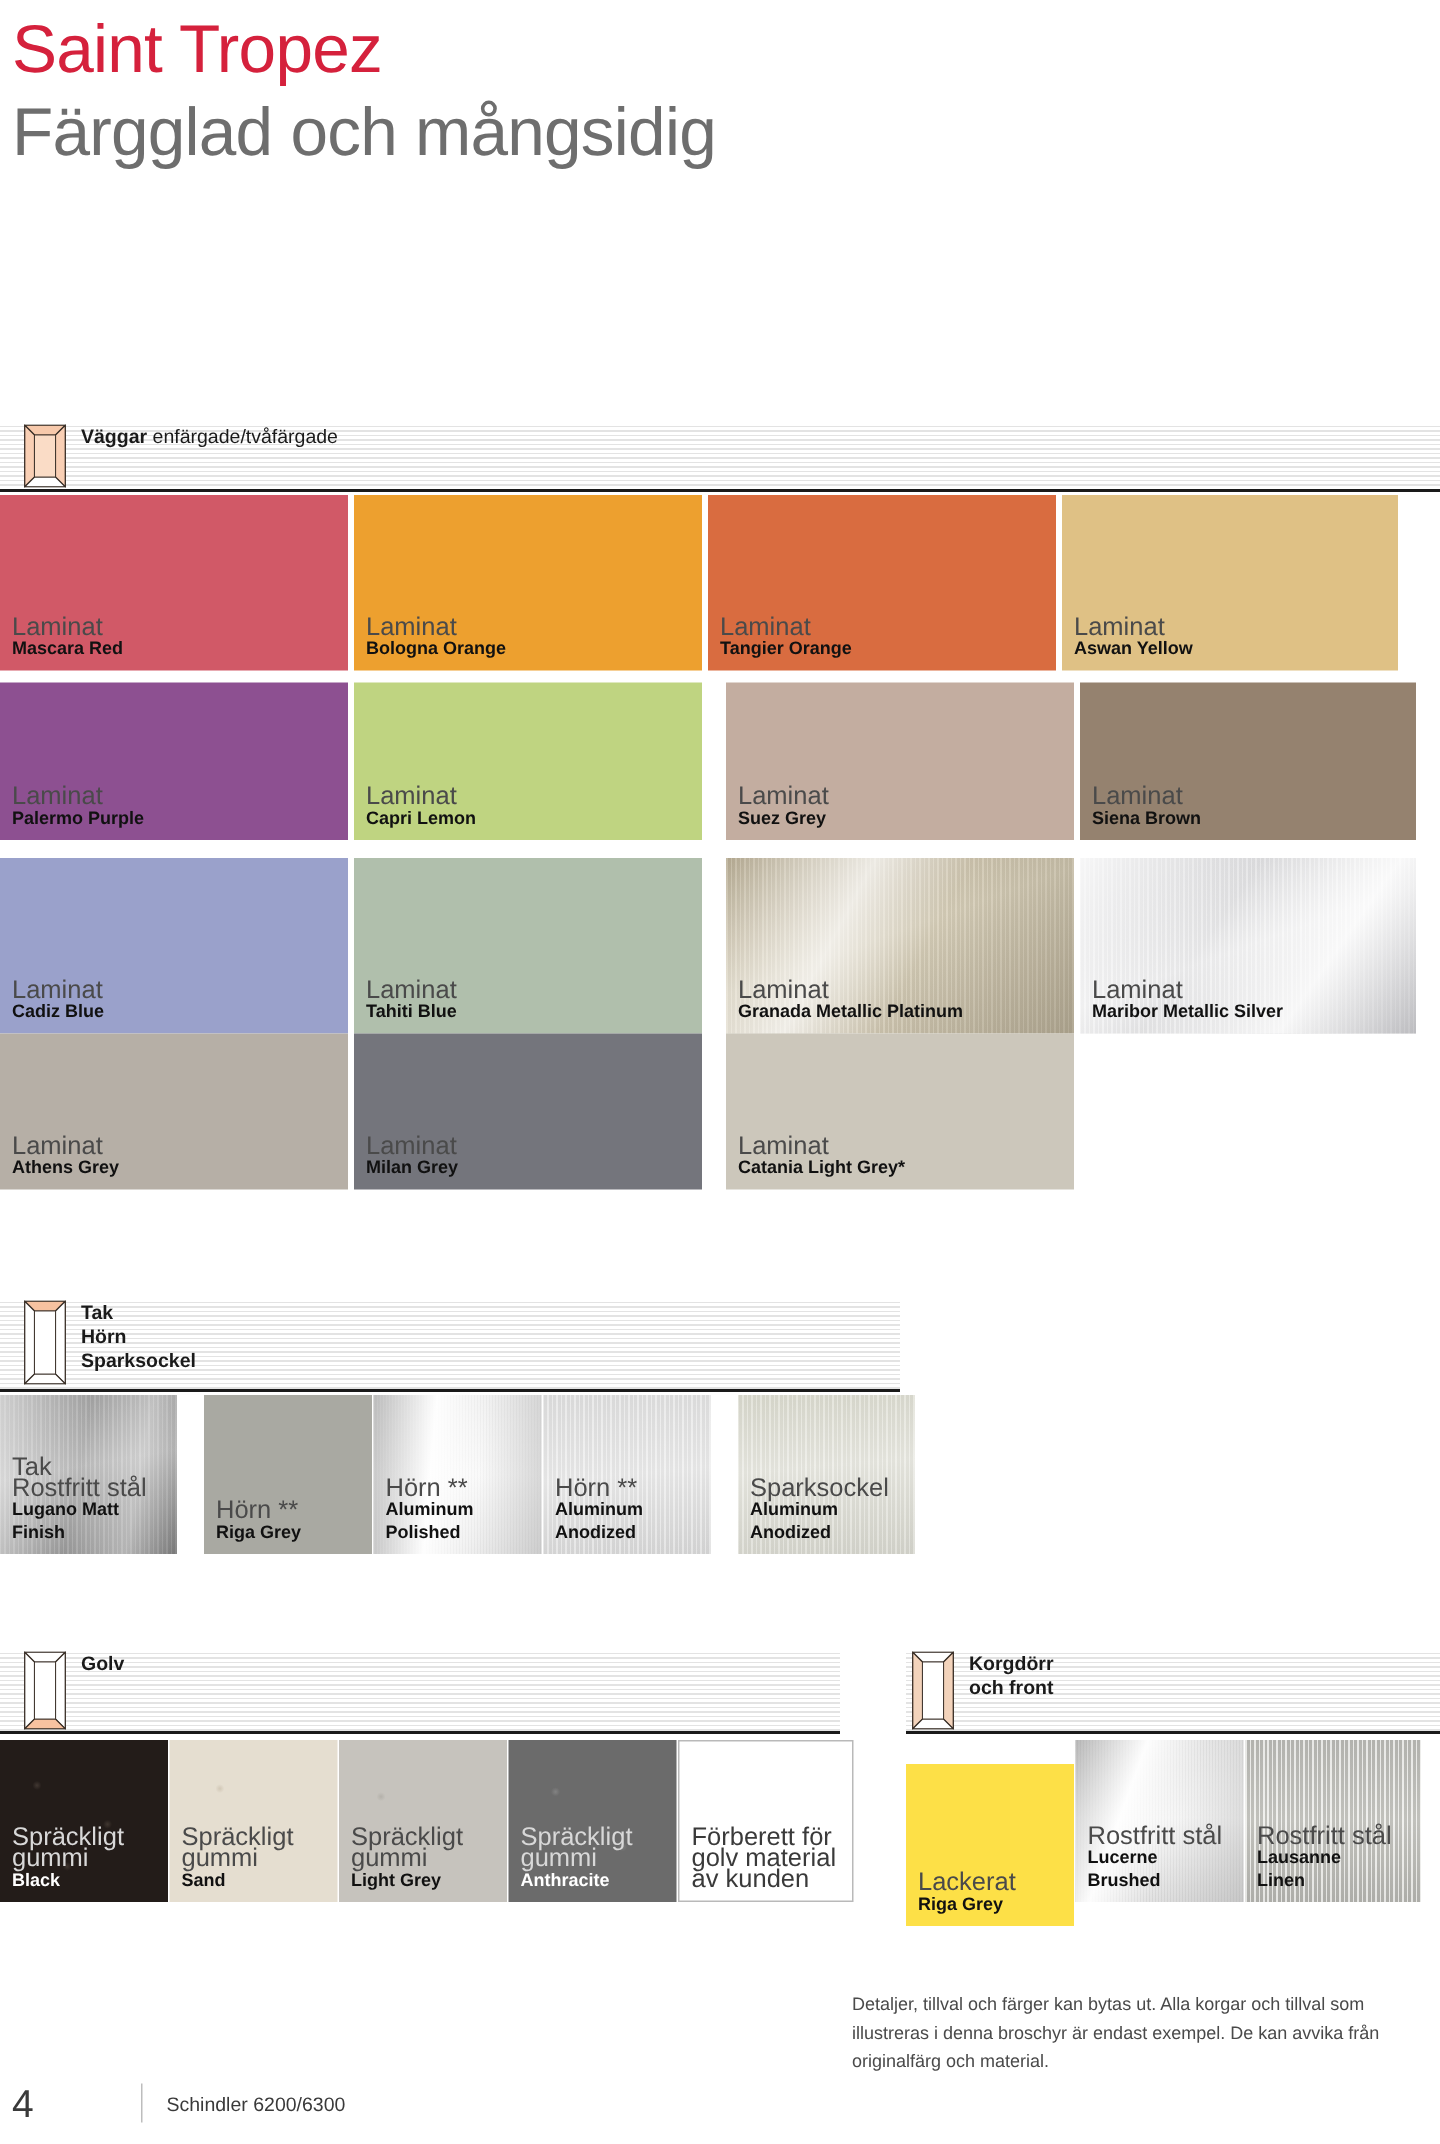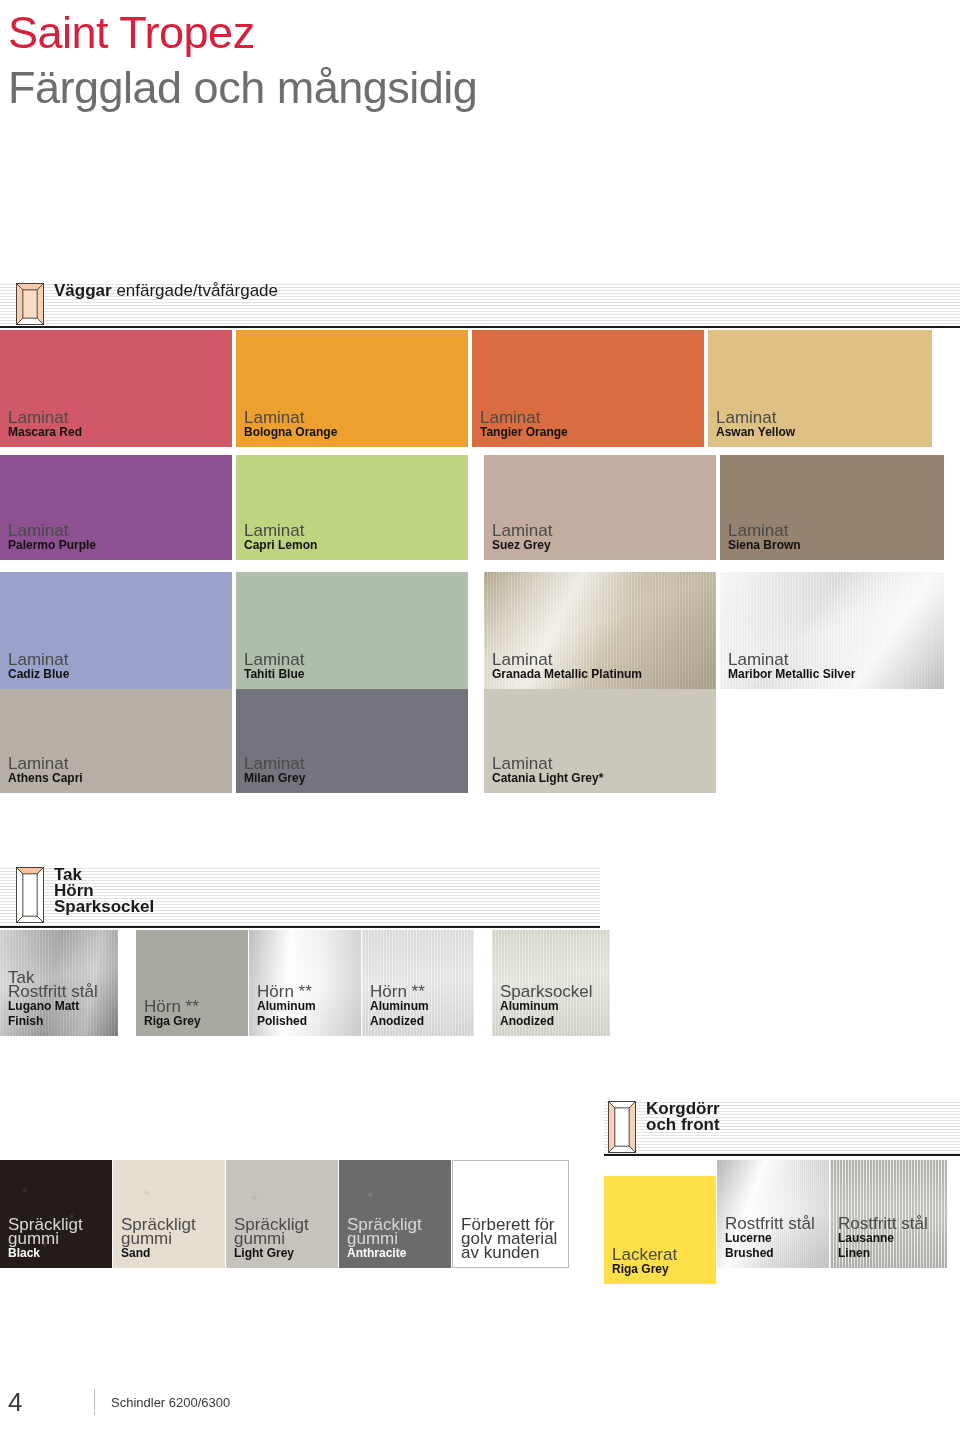--- a/index.html
+++ b/index.html
@@ -41,7 +41,7 @@
 
   .band-label {
     margin-left: 10px; margin-top: 1px;
-    font-size: 17px; line-height: 15.5px; color: #1a1a1a;
+    font-size: 13px; line-height: 15.5px; color: #1a1a1a;
   }
   .band-label .b { font-weight: bold; }
   .band-label .n { font-weight: normal; }

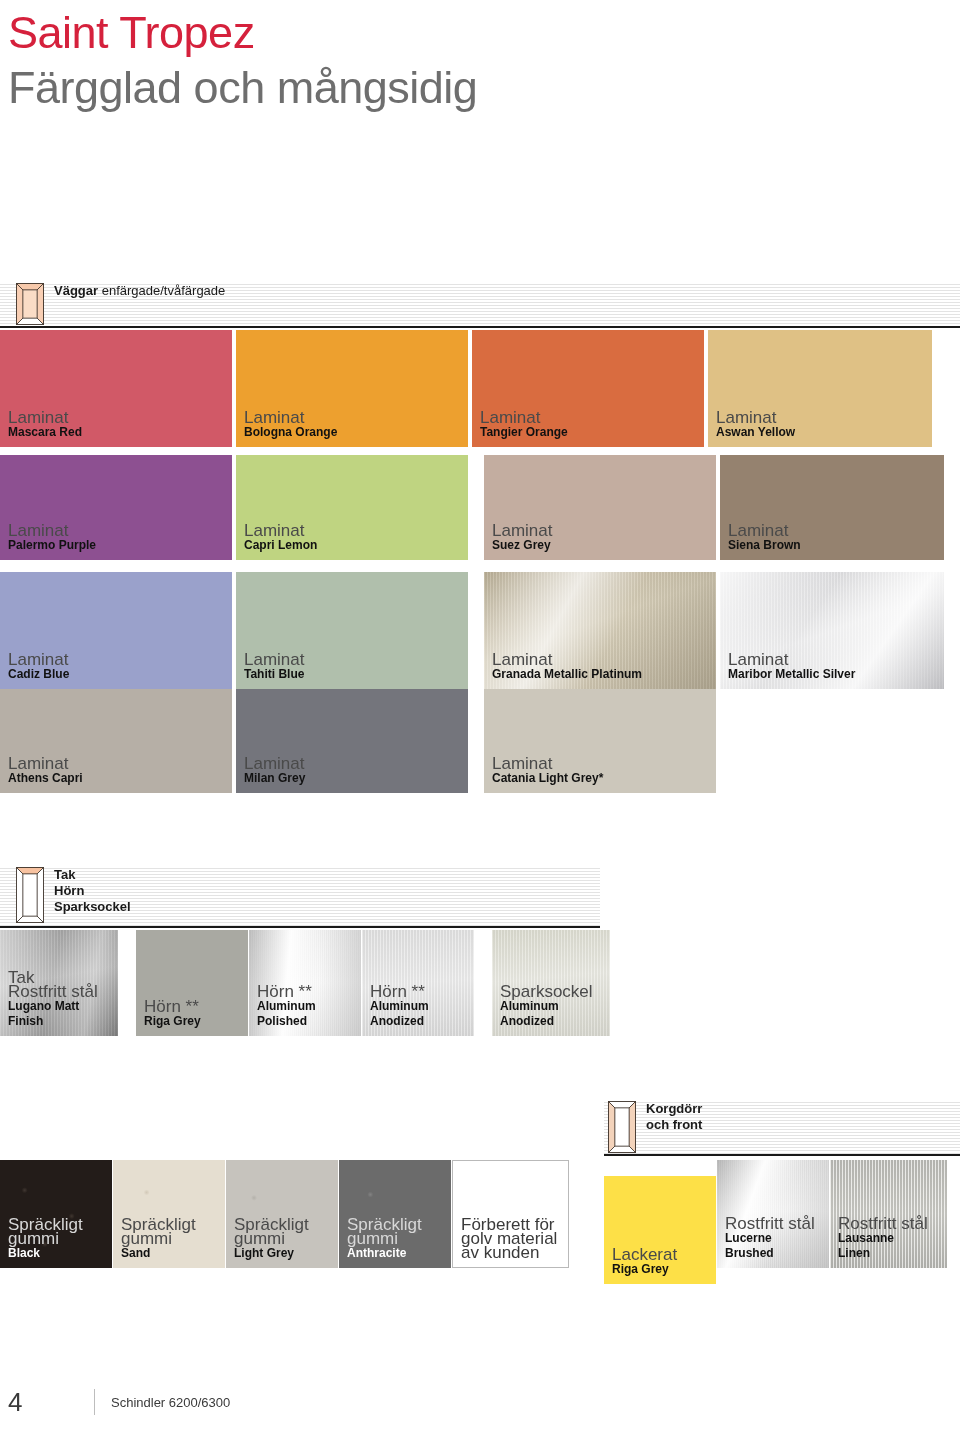--- a/index.html
+++ b/index.html
@@ -202,7 +202,7 @@
     <div class="sw" style="width:232px;height:104px;margin-right:4px;background:#b6afa6;">
       <span class="txt">
         <span class="kind">Laminat</span>
-        <span class="name">Athens Capri</span>
+        <span class="name">Athens Grey</span>
       </span>
     </div>
     <div class="sw" style="width:232px;height:104px;margin-right:16px;background:#74757c;">

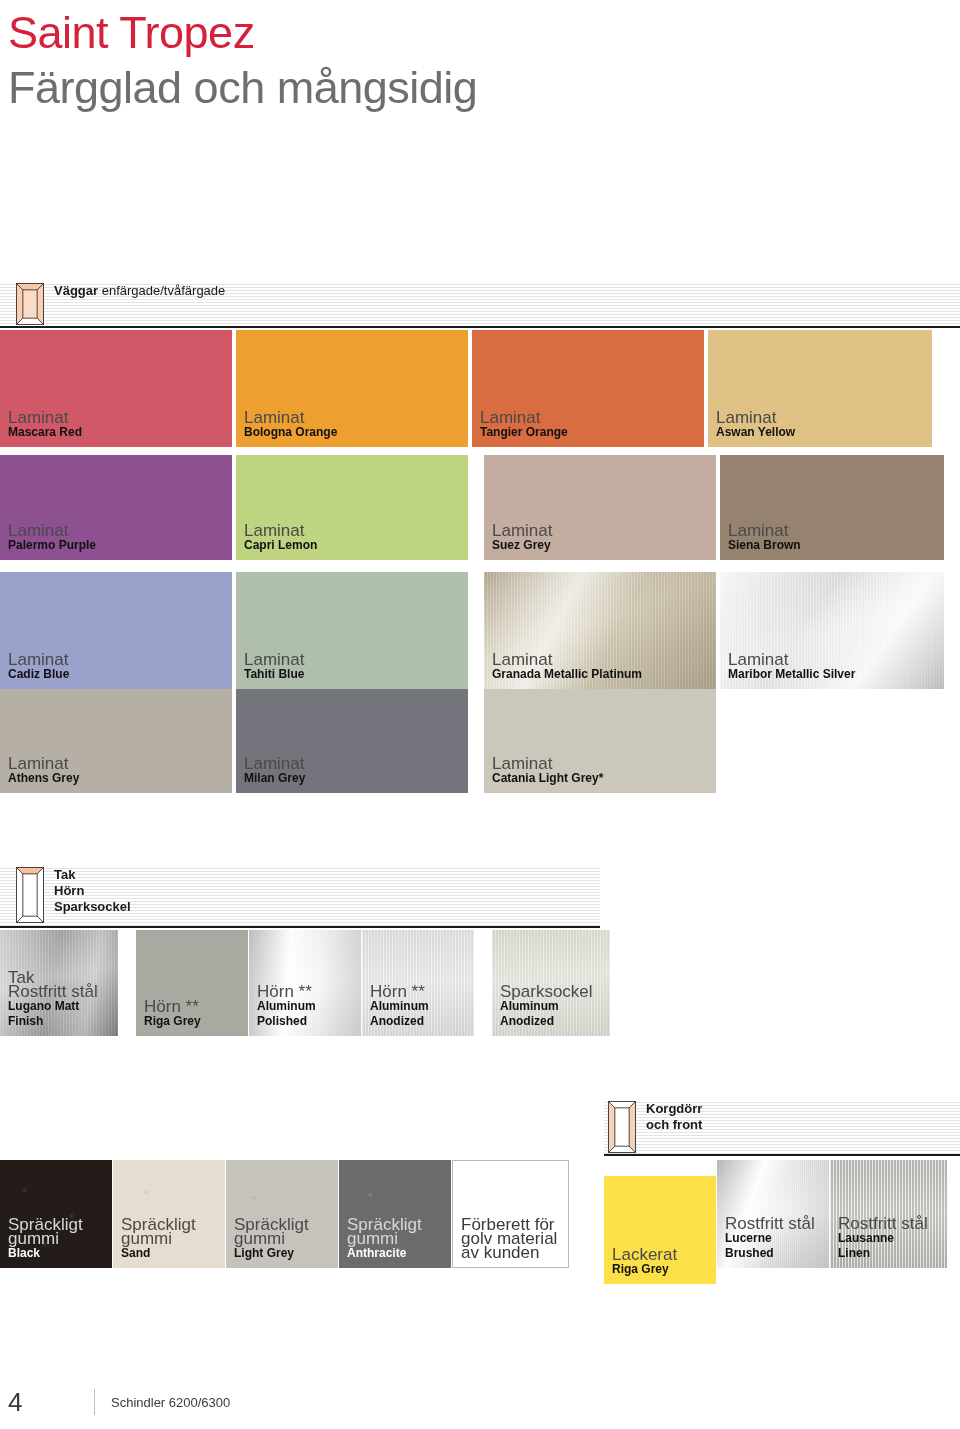--- a/index.html
+++ b/index.html
@@ -291,6 +291,23 @@
     </div>
   </div>
 
+  <div class="band" style="left:0; top:1100px; width:560px; height:56px;">
+    <div class="band-inner" style="height:54px;">
+      <span class="cab-icon">
+        <svg width="28" height="52" viewBox="0 0 28 52">
+          <rect x="0.5" y="0.5" width="27" height="51" fill="#ffffff" stroke="#3a3028" stroke-width="1"></rect>
+          <polygon points="0.5,0.5 27.5,0.5 21,7 7,7" fill="#ffffff" stroke="#3a3028" stroke-width="0.8"></polygon>
+          <polygon points="0.5,0.5 7,7 7,45 0.5,51.5" fill="#ffffff" stroke="#3a3028" stroke-width="0.8"></polygon>
+          <polygon points="27.5,0.5 21,7 21,45 27.5,51.5" fill="#ffffff" stroke="#3a3028" stroke-width="0.8"></polygon>
+          <polygon points="0.5,51.5 7,45 21,45 27.5,51.5" fill="#f7c2a0" stroke="#3a3028" stroke-width="0.8"></polygon>
+          <rect x="7" y="7" width="14" height="38" fill="#ffffff" stroke="#3a3028" stroke-width="0.6"></rect>
+        </svg>
+      </span>
+      <span class="band-label" style="font-weight:bold;line-height:16px;">
+        <span style="display:block;">Golv</span>
+      </span>
+    </div>
+  </div>
 
   <div class="row" style="left:0; top:1160px;">
     <div class="sw light" style="width:112px;height:108px;margin-right:1px;

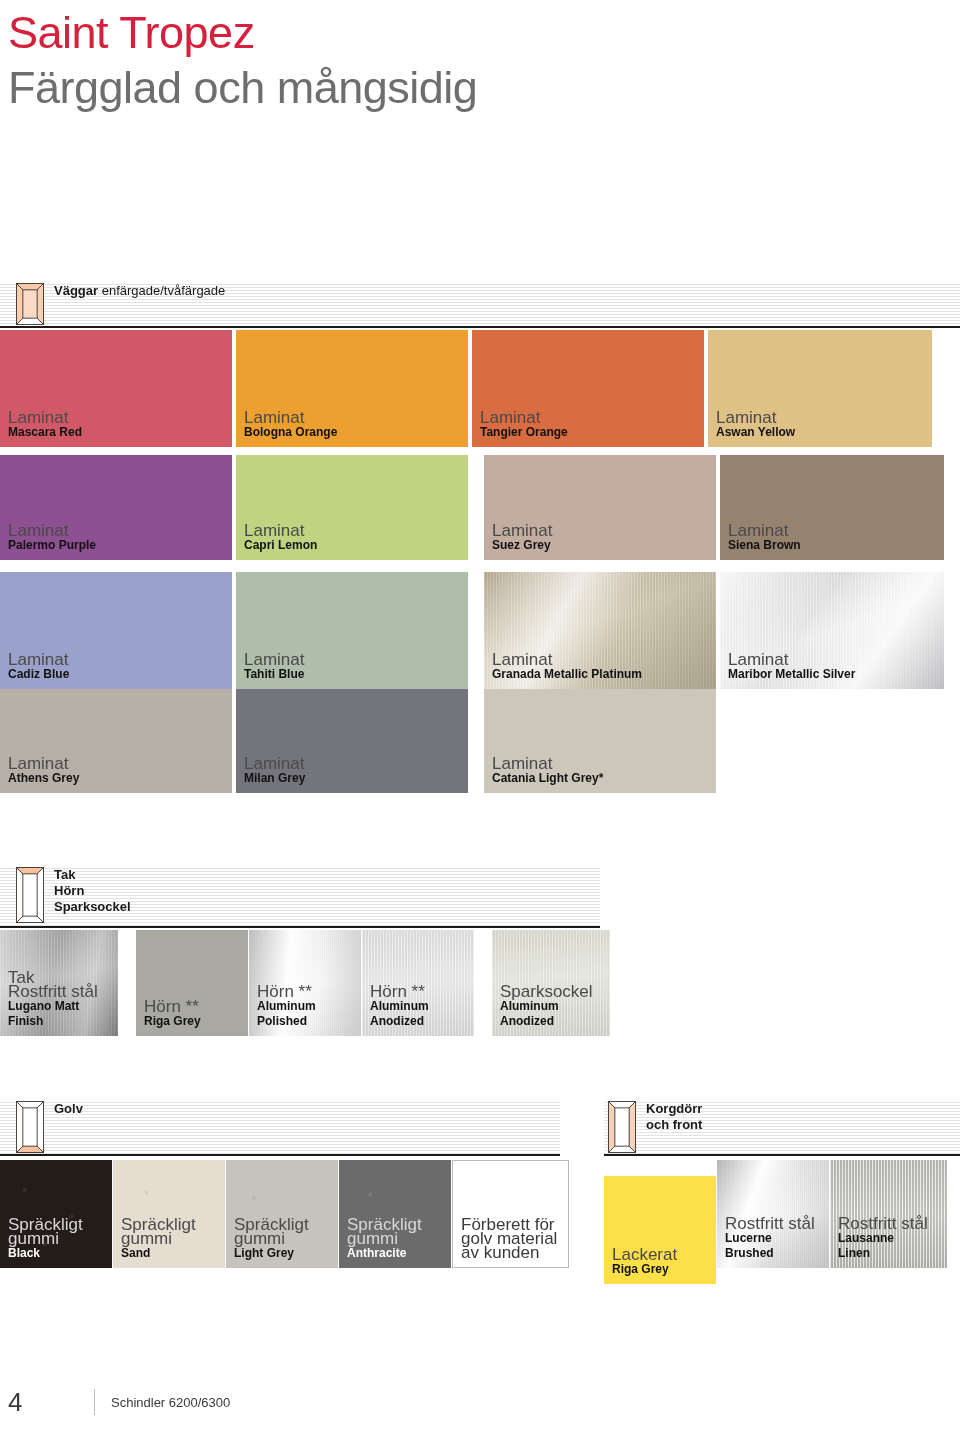--- a/index.html
+++ b/index.html
@@ -414,6 +414,11 @@
   </div>
 
 
+  <div class="disclaimer">
+    <div>Detaljer, tillval och färger kan bytas ut. Alla korgar och tillval som</div>
+    <div>illustreras i denna broschyr är endast exempel. De kan avvika från</div>
+    <div>originalfärg och material.</div>
+  </div>
 
   <div class="footer">
     <span class="pagenum">4</span>

